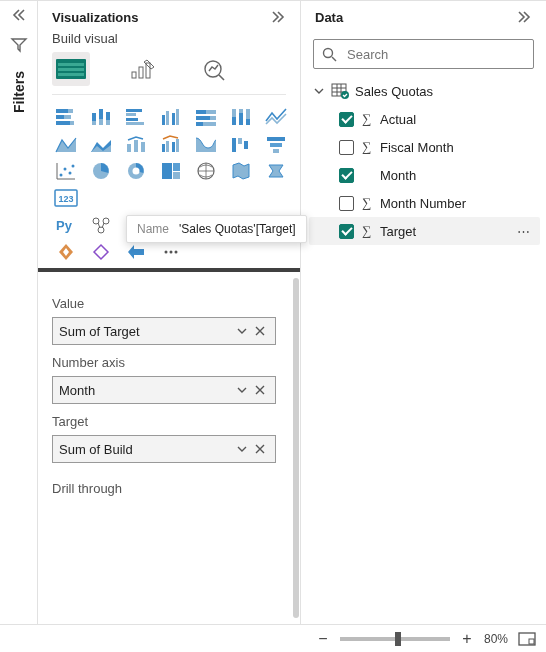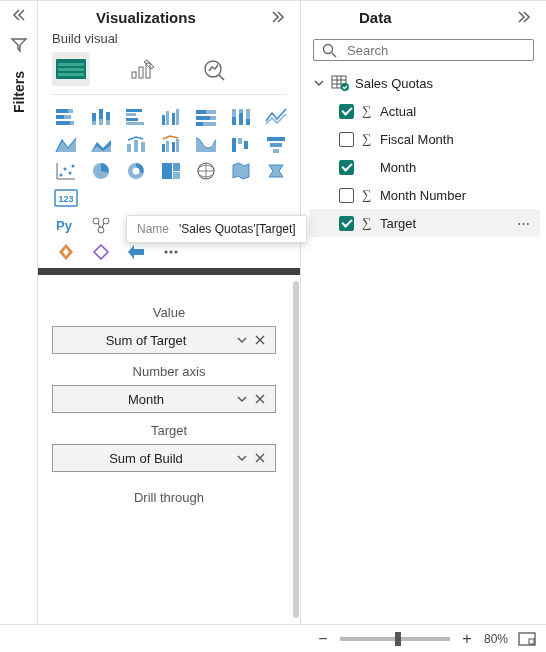--- a/index.html
+++ b/index.html
@@ -12,7 +12,7 @@
   .filters-label { writing-mode: vertical-rl; text-orientation: mixed; transform: rotate(180deg); font-size: 14px; font-weight: 600; margin-top: 6px; }
   .viz-panel { width: 276px; border-right: 1px solid #e1e1e1; display: flex; flex-direction: column; }
   .panel-head { display: flex; align-items: center; justify-content: space-between; padding: 6px 12px 2px 14px; }
-  .panel-title { font-size: 15px; font-weight: 600; margin-left: 44px; }
+  .panel-title { font-size: 13px; font-weight: 600; }
   .panel-sub { font-size: 13px; padding: 2px 14px 6px; color: #444; }
   .mode-tabs { display: flex; gap: 34px; padding: 0 14px 6px; align-items: center; }
   .mode-tab { width: 38px; height: 34px; display: flex; align-items: center; justify-content: center; border-radius: 3px; }

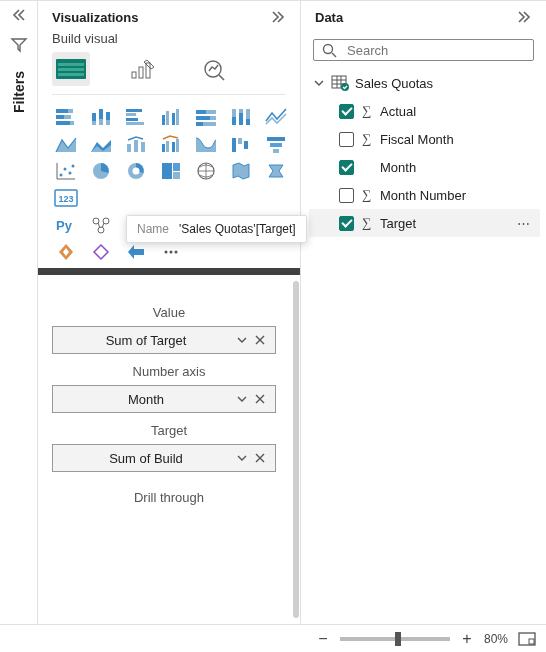--- a/index.html
+++ b/index.html
@@ -32,7 +32,7 @@
   .well .caret, .well .xbtn { width:18px; display:flex; align-items:center; justify-content:center; color:#555; }
   .data-panel { flex: 1; display: flex; flex-direction: column; }
   .search-wrap { padding: 10px 12px 8px; }
-  .search { width: 100%; height: 22px; border: 1px solid #888; border-radius: 2px; display:flex; align-items:center; padding:0 8px; gap:8px; }
+  .search { width: 100%; height: 30px; border: 1px solid #888; border-radius: 2px; display:flex; align-items:center; padding:0 8px; gap:8px; }
   .search input { flex:1; border:none; outline:none; font-size:13px; background:transparent; }
   .tree { padding: 0 6px 6px 8px; font-size: 13px; }
   .tree-row { display:flex; align-items:center; height: 28px; gap:6px; padding-left: 4px; border-radius: 2px; }

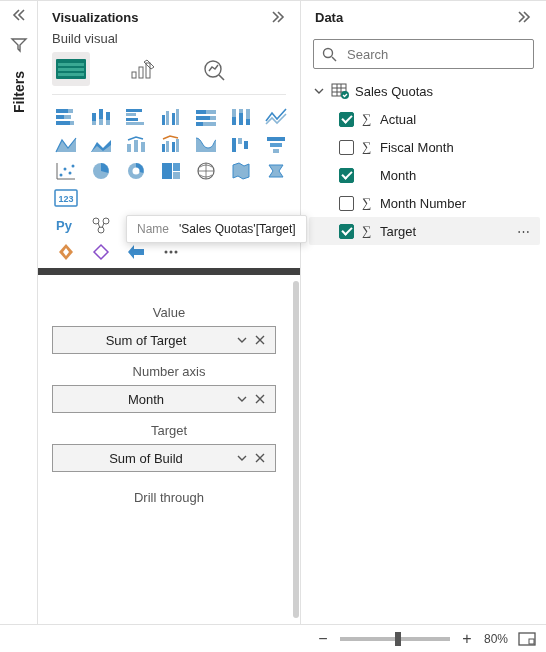--- a/index.html
+++ b/index.html
@@ -24,7 +24,7 @@
   .tooltip { position: absolute; left: 88px; top: 118px; background: #fff; border: 1px solid #ddd; border-radius: 2px; padding: 6px 10px; box-shadow: 0 2px 8px rgba(0,0,0,0.18); white-space: nowrap; z-index: 5; font-size: 12px; }
   .tooltip::after { content:""; position:absolute; right:-7px; top:50%; transform:translateY(-50%); border:7px solid transparent; border-left-color:#fff; }
   .tooltip-label { color:#888; margin-right: 10px; }
-  .wells { padding: 20px 14px 10px; border-top: 7px solid #404040; overflow-y: hidden; flex:1; position:relative;text-align:center; }
+  .wells { padding: 14px 14px 10px; border-top: 4px solid #404040; overflow-y: hidden; flex:1; position:relative; }
   .wells::after { content:""; position:absolute; top:6px; right:1px; bottom:6px; width:6px; background:#cfcfcf; border-radius:3px; }
   .well-label { font-size: 13px; color: #555; margin: 10px 0 6px; }
   .well { border: 1px solid #999; background: #f3f3f3; height: 28px; display:flex; align-items:center; padding: 0 6px; font-size:13px; position:relative; margin-right:10px; }

